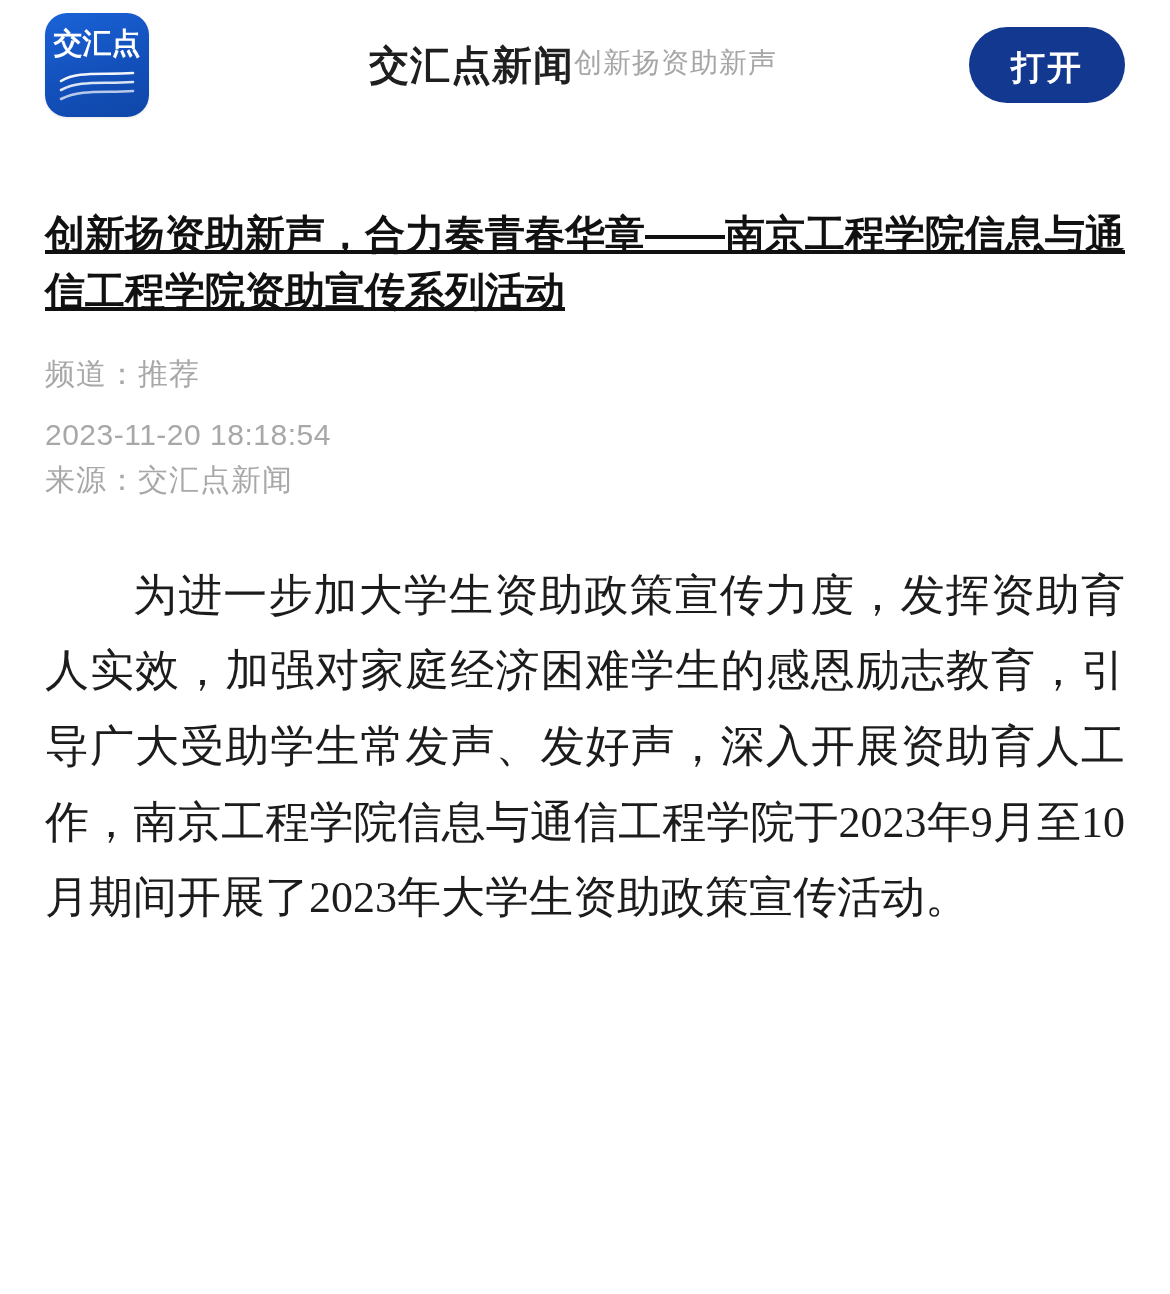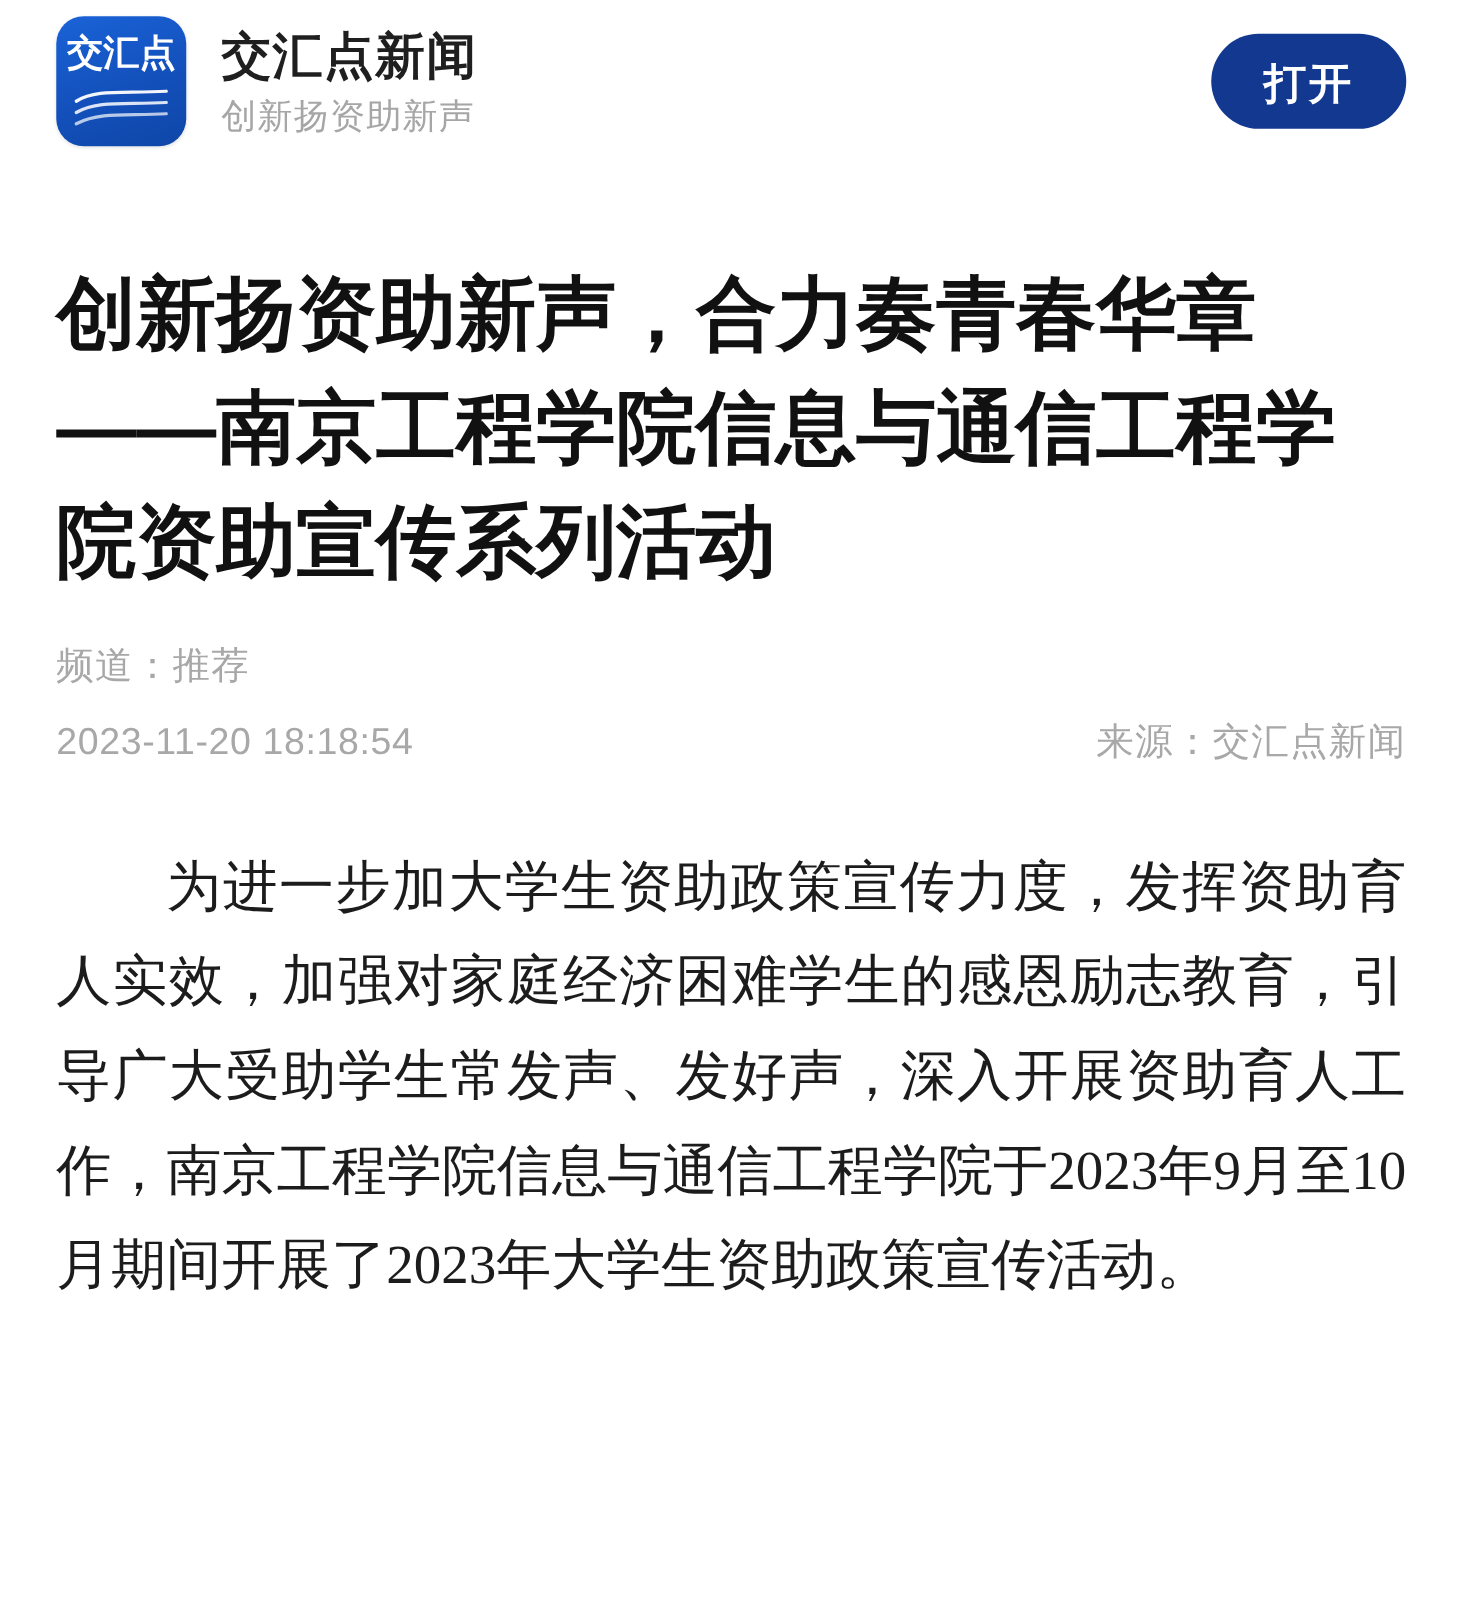--- a/index.html
+++ b/index.html
@@ -68,7 +68,7 @@
   .app-meta {
     margin-left: 28px;
     display: flex;
-    flex-direction: column;
+    flex-direction: row;
     justify-content: center;
     flex: 1 1 auto;
     min-width: 0;

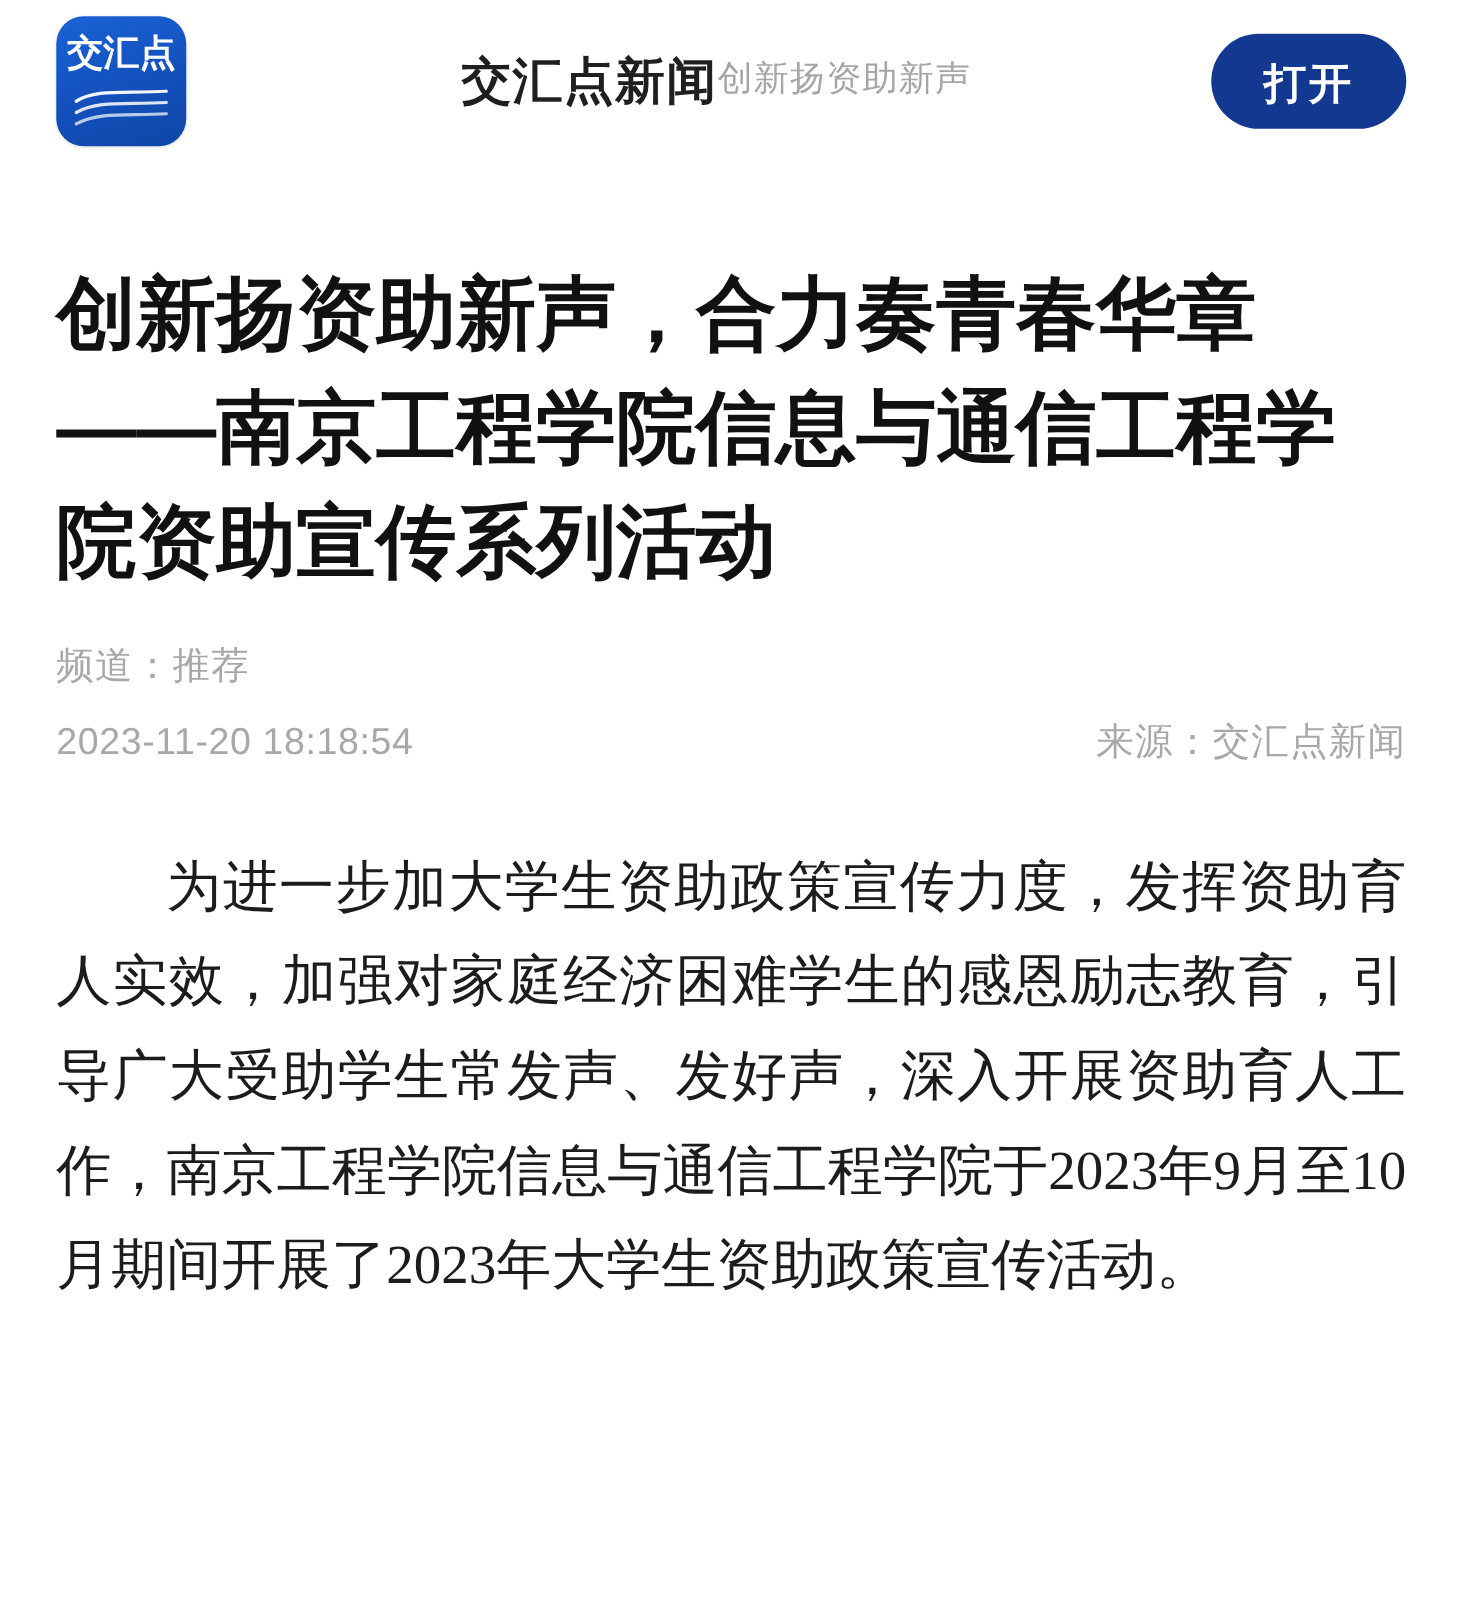--- a/index.html
+++ b/index.html
@@ -110,12 +110,13 @@
     margin-top: 76px;
   }
   .article-title {
-    font-size: 64px;
+    font-size: 40px;
     font-weight: 700;
     line-height: 1.42;
     color: #111111;
     letter-spacing: 0px;
     margin: 0;
+    text-decoration: underline;
   }
 
   .article-meta {

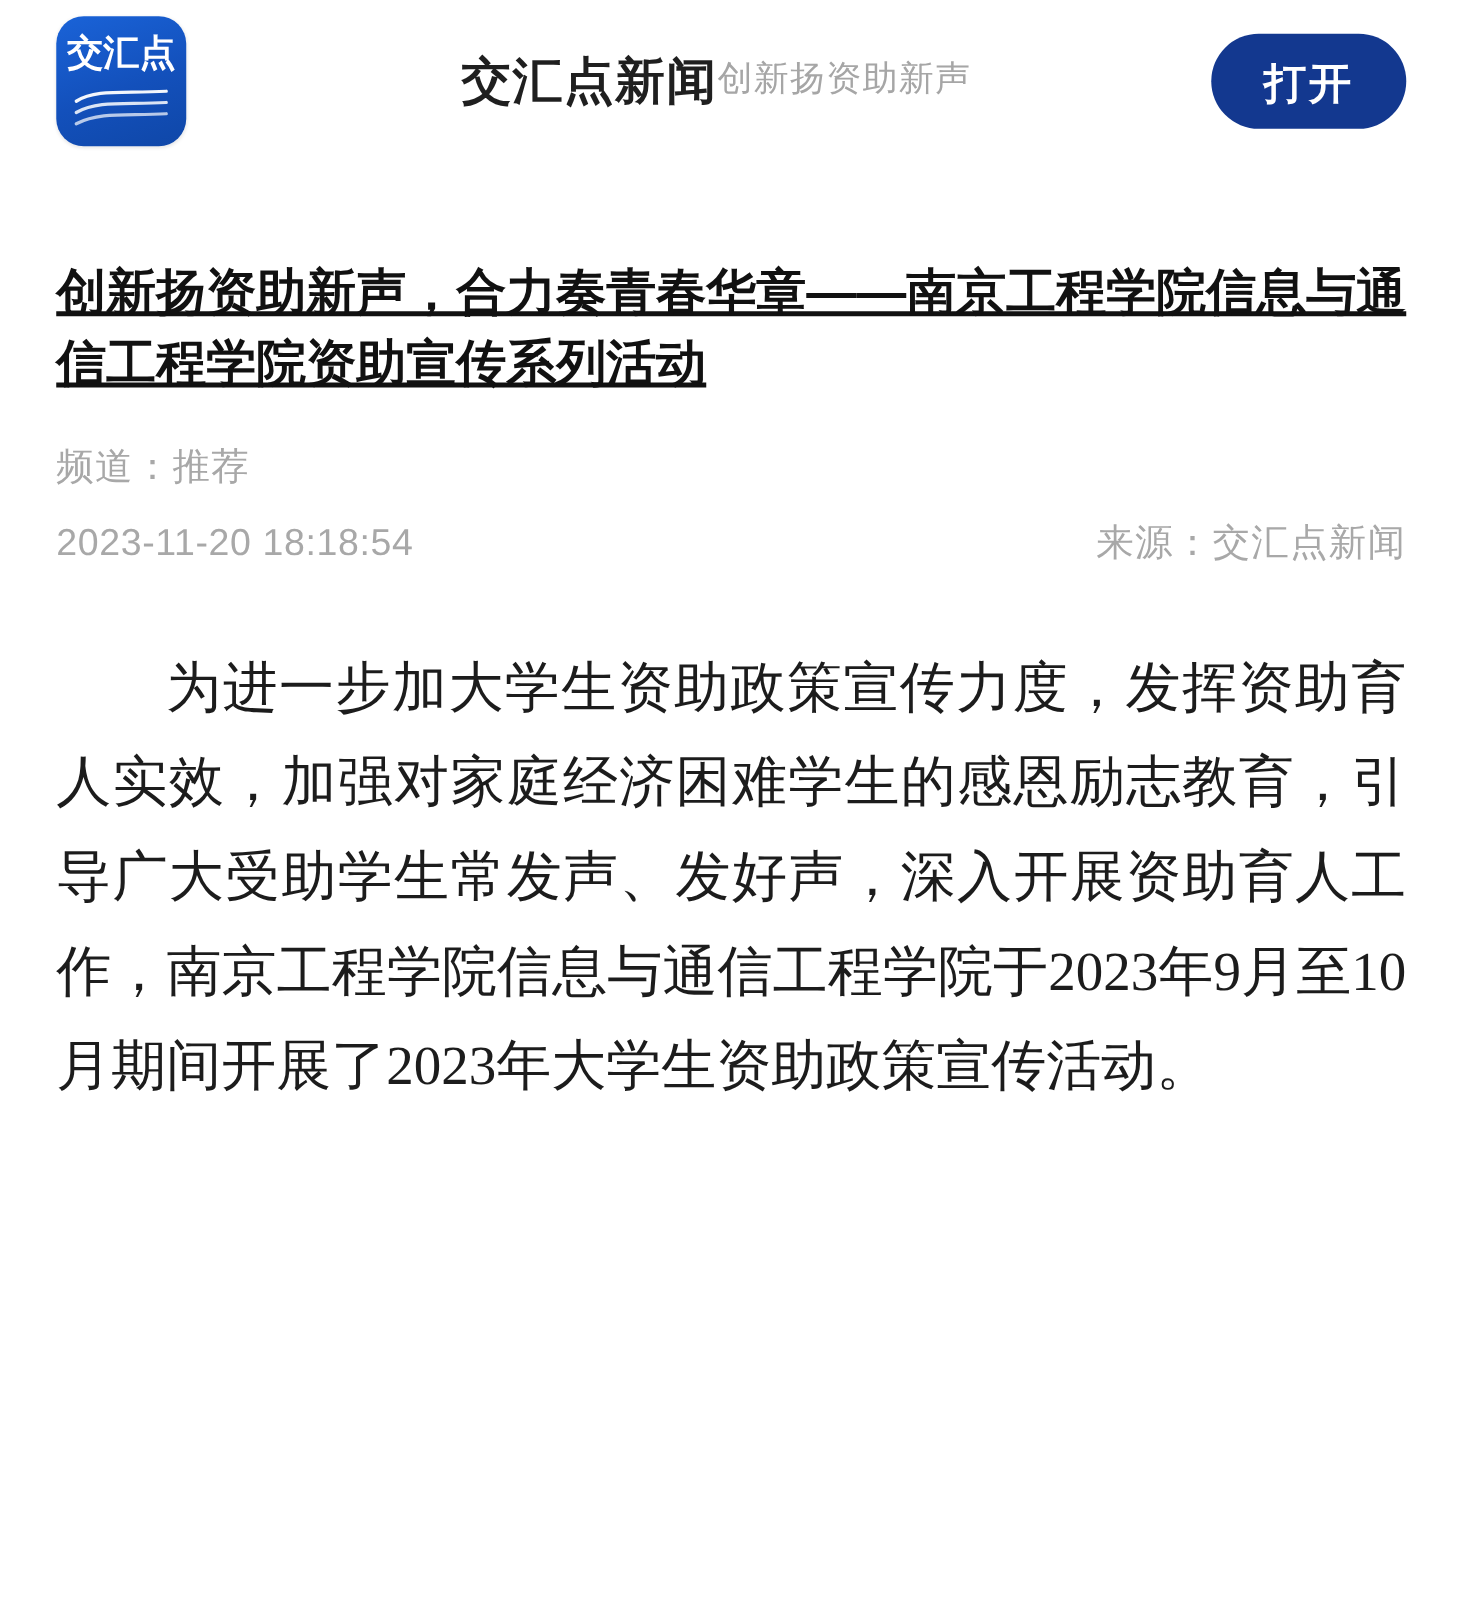--- a/index.html
+++ b/index.html
@@ -133,6 +133,7 @@
     display: flex;
     align-items: baseline;
     justify-content: space-between;
+    flex-direction: column;
   }
   .meta-date { letter-spacing: 0.5px; }
   .meta-source { letter-spacing: 1px; }

